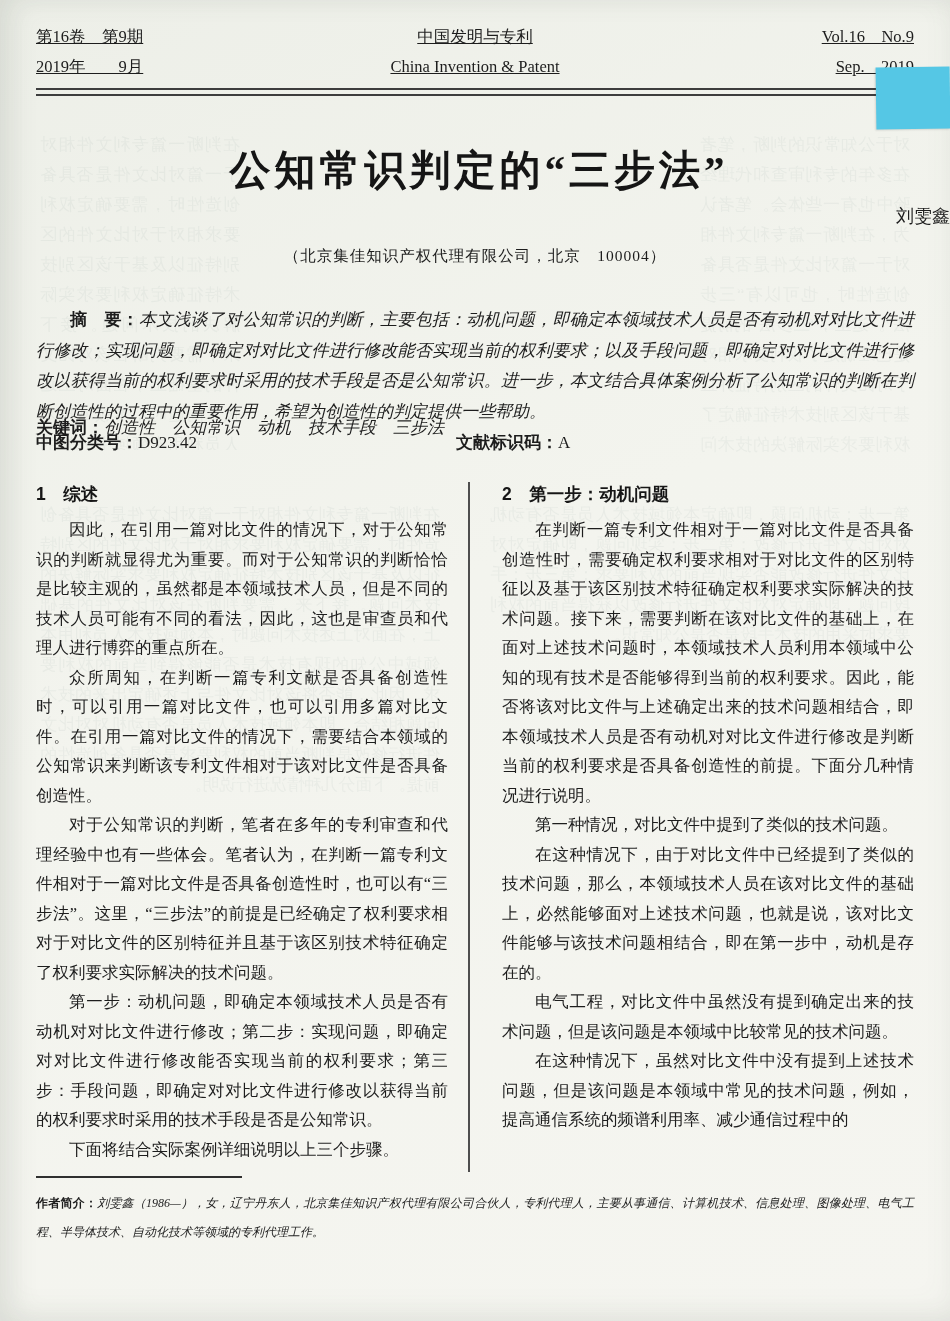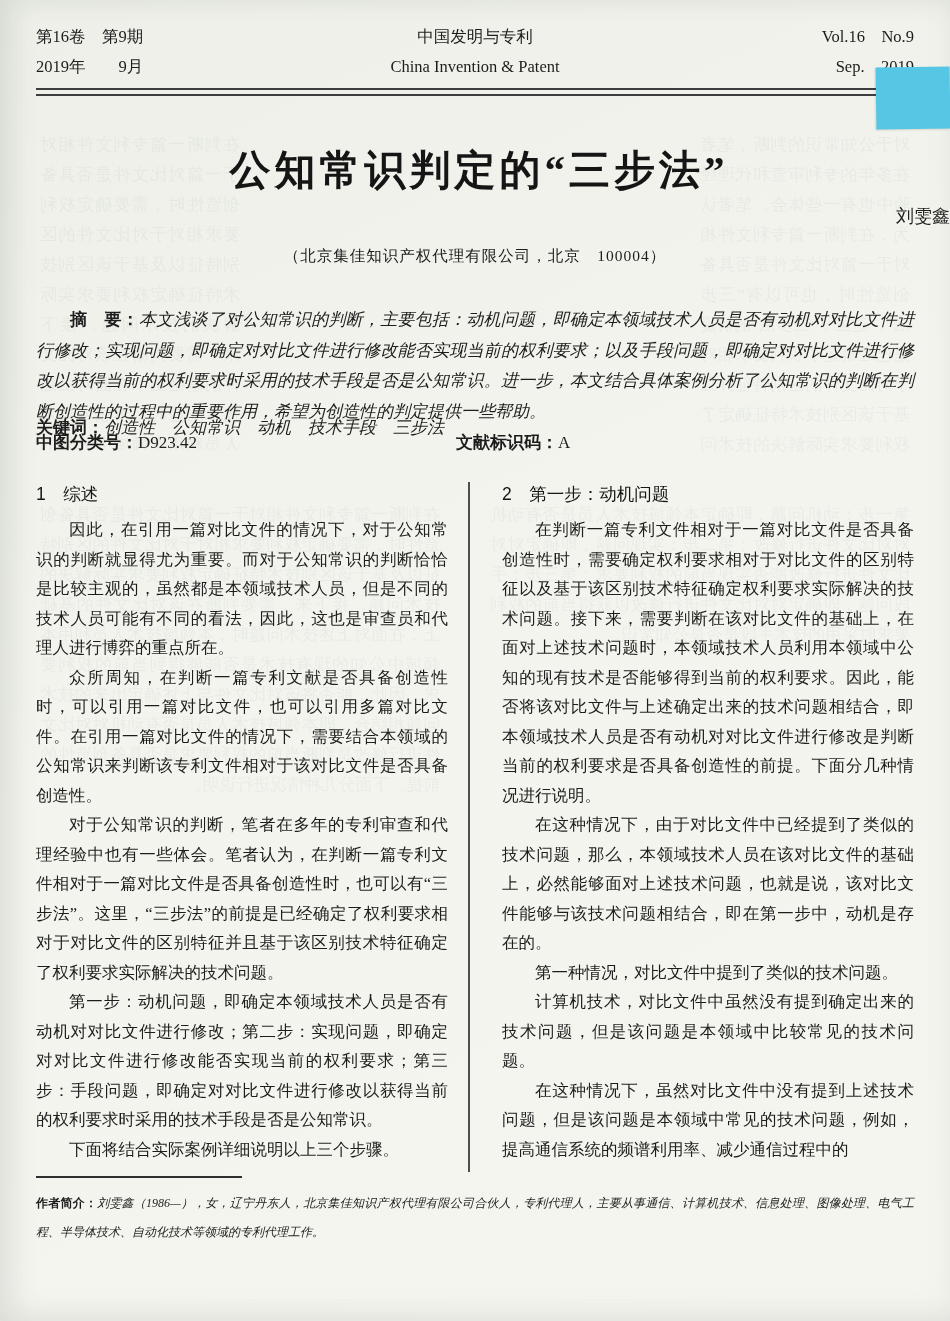--- a/index.html
+++ b/index.html
@@ -26,7 +26,7 @@
   }
 
   
-  .masthead { top:22px; left:36px; right:36px; }
+  .masthead { top:22px; left:36px; right:36px;text-decoration:underline; }
   .mast-row {
     display:grid; grid-template-columns:1fr auto 1fr;
     align-items:baseline; font-size:16.5px; line-height:30px;

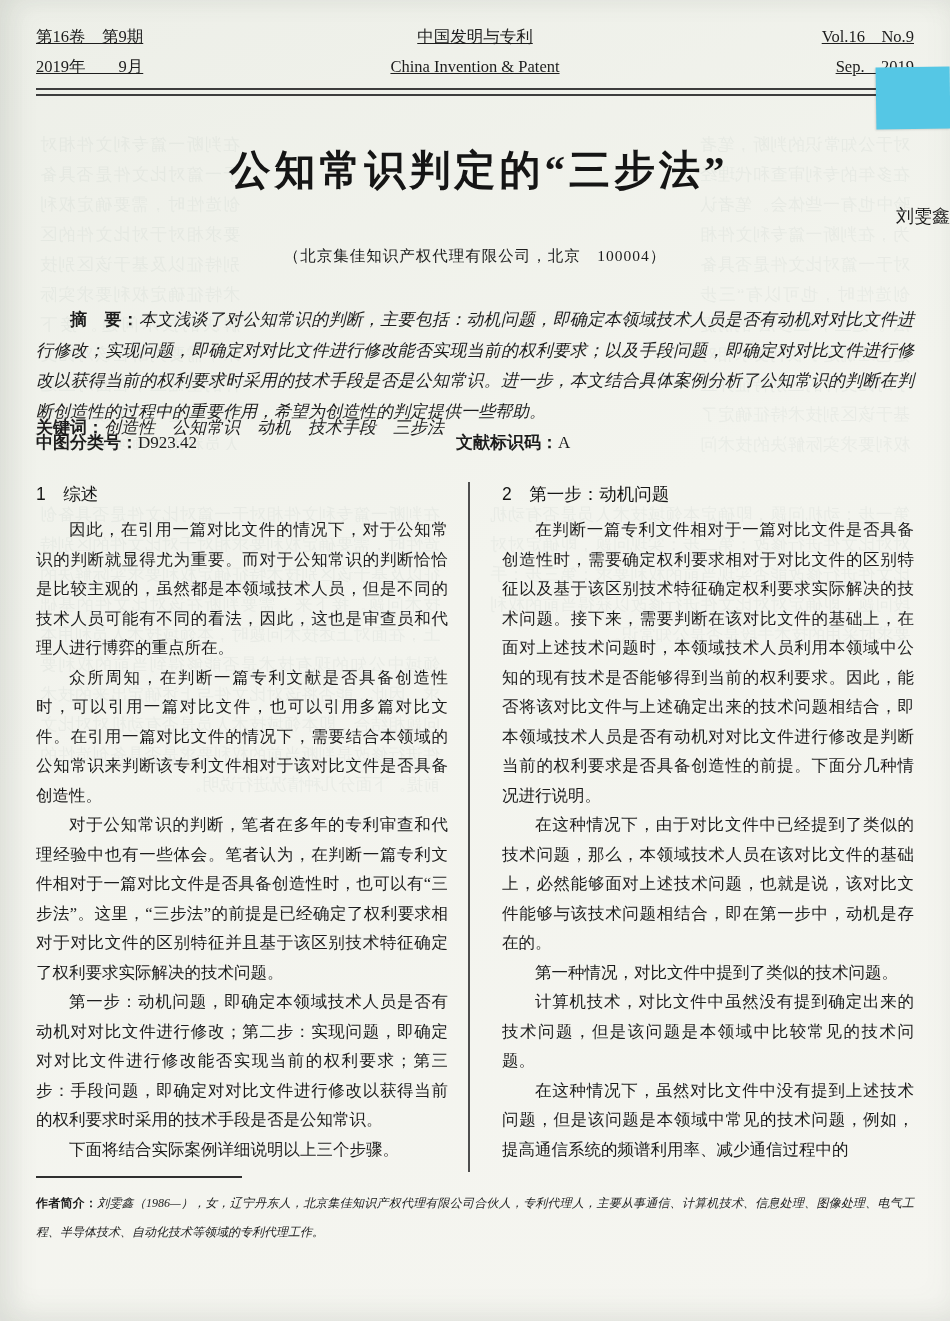--- a/index.html
+++ b/index.html
@@ -71,7 +71,7 @@
   .col-divider { flex:none; width:2px; background:#4e4e4e; }
   .sec-heading { margin:0 0 9px 0;
     font-family:"Liberation Sans","DejaVu Sans",sans-serif;
-    font-size:17.5px; font-weight:normal; color:#161616; }
+    font-size:17.5px; font-weight:bold; color:#161616; }
   .col p { margin:0; text-indent:2em; text-align:justify;
     font-size:16.5px; line-height:29.5px; }
 

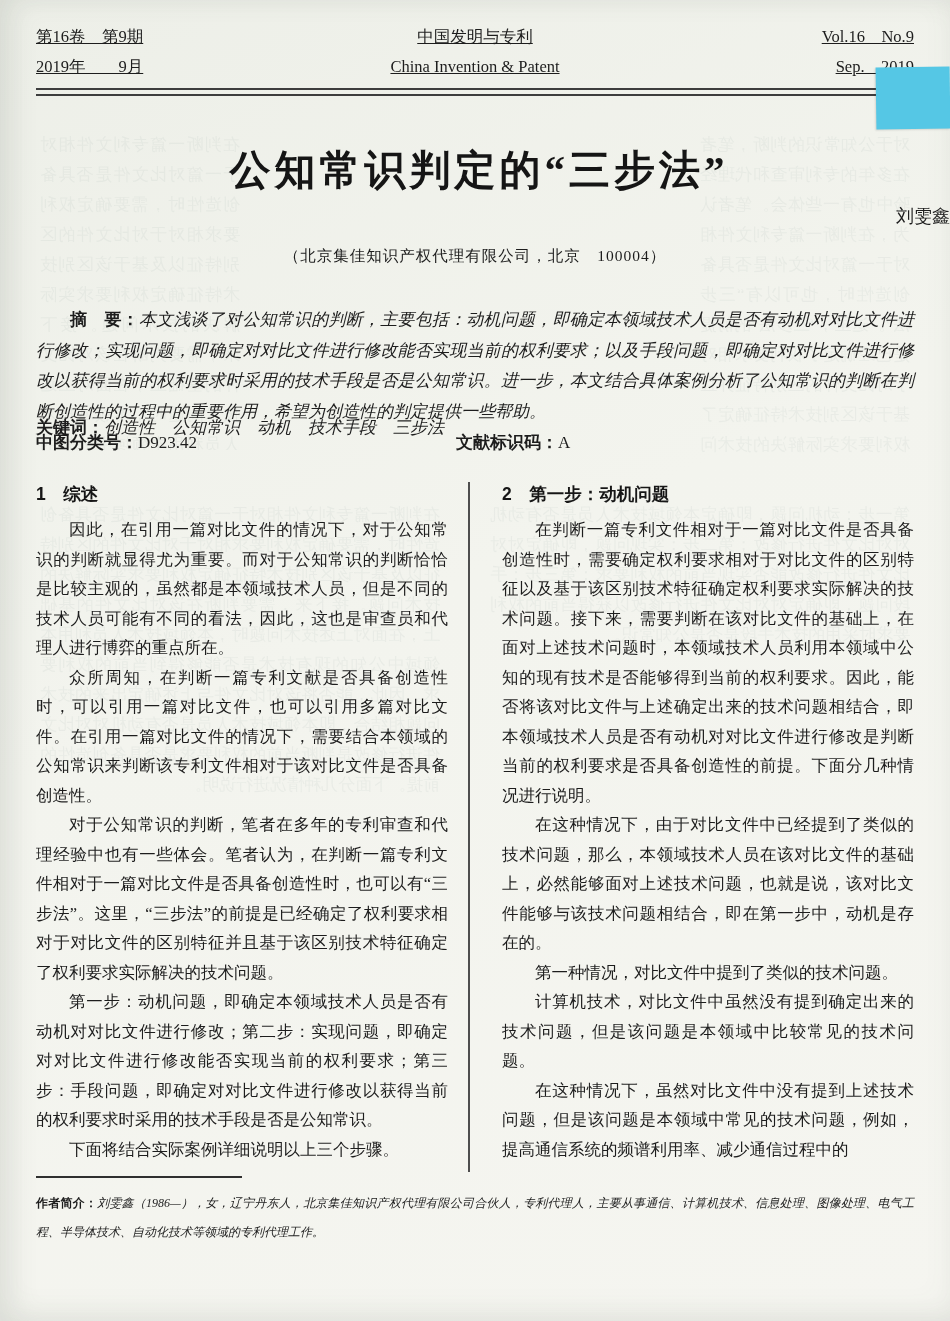--- a/index.html
+++ b/index.html
@@ -134,8 +134,8 @@
     <div class="col right">
       <h2 class="sec-heading">2　第一步：动机问题</h2>
       <p>在判断一篇专利文件相对于一篇对比文件是否具备创造性时，需要确定权利要求相对于对比文件的区别特征以及基于该区别技术特征确定权利要求实际解决的技术问题。接下来，需要判断在该对比文件的基础上，在面对上述技术问题时，本领域技术人员利用本领域中公知的现有技术是否能够得到当前的权利要求。因此，能否将该对比文件与上述确定出来的技术问题相结合，即本领域技术人员是否有动机对对比文件进行修改是判断当前的权利要求是否具备创造性的前提。下面分几种情况进行说明。</p>
+      <p>第一种情况，对比文件中提到了类似的技术问题。</p>
       <p>在这种情况下，由于对比文件中已经提到了类似的技术问题，那么，本领域技术人员在该对比文件的基础上，必然能够面对上述技术问题，也就是说，该对比文件能够与该技术问题相结合，即在第一步中，动机是存在的。</p>
-      <p>第一种情况，对比文件中提到了类似的技术问题。</p>
       <p>计算机技术，对比文件中虽然没有提到确定出来的技术问题，但是该问题是本领域中比较常见的技术问题。</p>
       <p>在这种情况下，虽然对比文件中没有提到上述技术问题，但是该问题是本领域中常见的技术问题，例如，提高通信系统的频谱利用率、减少通信过程中的</p>
     </div>

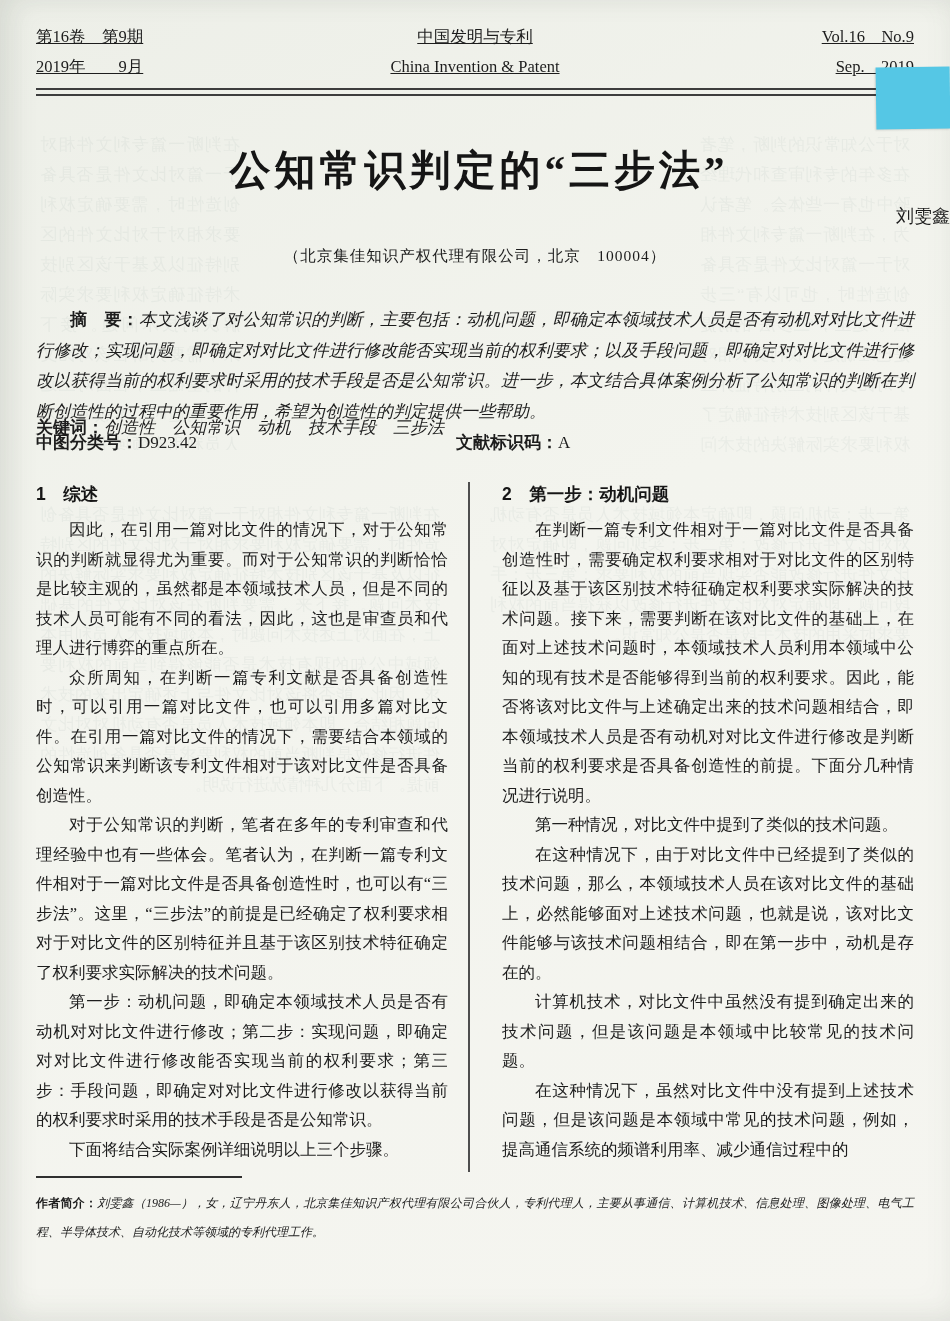--- a/index.html
+++ b/index.html
@@ -136,7 +136,7 @@
       <p>在判断一篇专利文件相对于一篇对比文件是否具备创造性时，需要确定权利要求相对于对比文件的区别特征以及基于该区别技术特征确定权利要求实际解决的技术问题。接下来，需要判断在该对比文件的基础上，在面对上述技术问题时，本领域技术人员利用本领域中公知的现有技术是否能够得到当前的权利要求。因此，能否将该对比文件与上述确定出来的技术问题相结合，即本领域技术人员是否有动机对对比文件进行修改是判断当前的权利要求是否具备创造性的前提。下面分几种情况进行说明。</p>
       <p>第一种情况，对比文件中提到了类似的技术问题。</p>
       <p>在这种情况下，由于对比文件中已经提到了类似的技术问题，那么，本领域技术人员在该对比文件的基础上，必然能够面对上述技术问题，也就是说，该对比文件能够与该技术问题相结合，即在第一步中，动机是存在的。</p>
-      <p>计算机技术，对比文件中虽然没有提到确定出来的技术问题，但是该问题是本领域中比较常见的技术问题。</p>
+      <p>电气工程，对比文件中虽然没有提到确定出来的技术问题，但是该问题是本领域中比较常见的技术问题。</p>
       <p>在这种情况下，虽然对比文件中没有提到上述技术问题，但是该问题是本领域中常见的技术问题，例如，提高通信系统的频谱利用率、减少通信过程中的</p>
     </div>
   </div>

